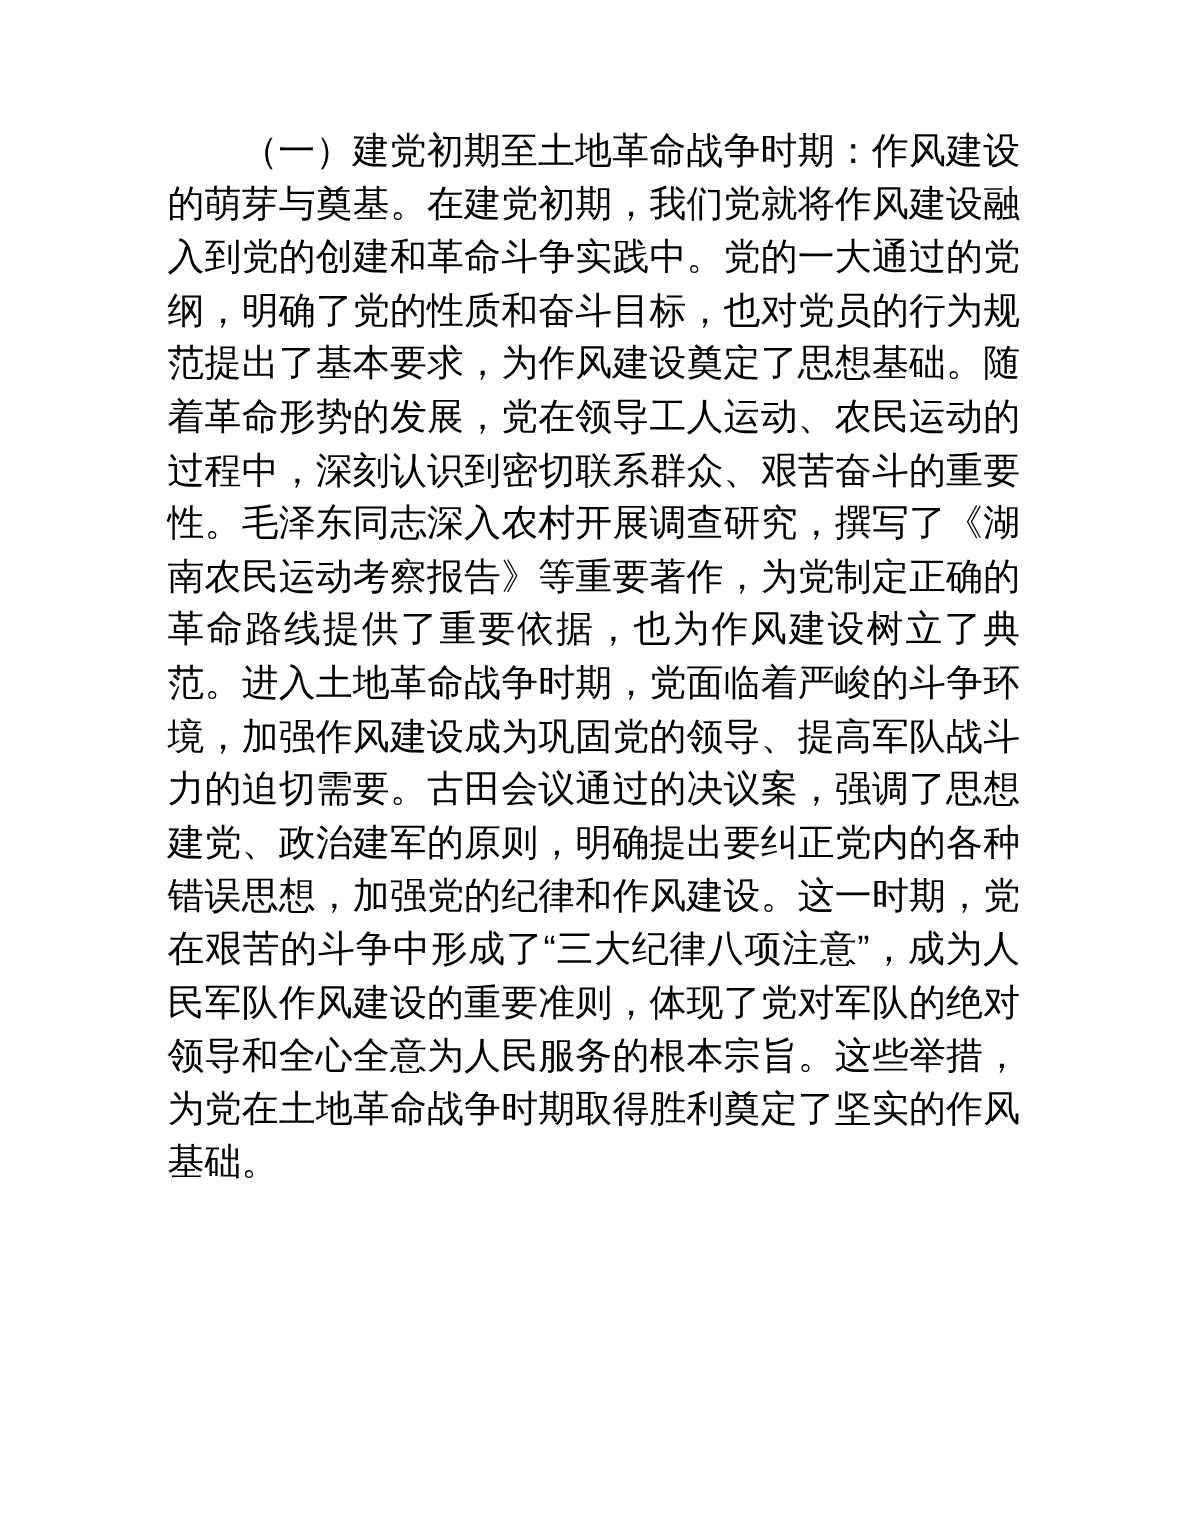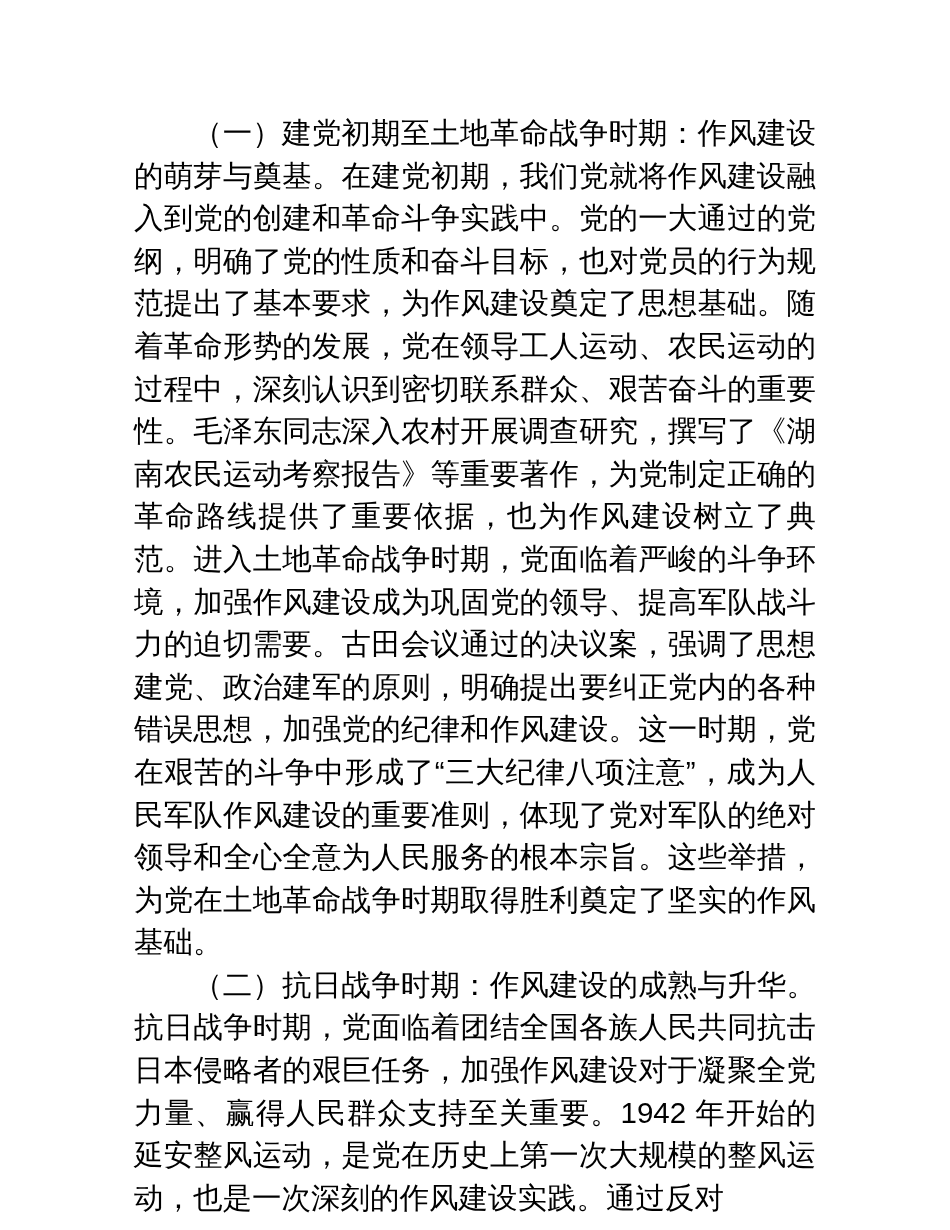--- a/index.html
+++ b/index.html
@@ -21,7 +21,7 @@
   .doc-body {
     position: absolute;
     left: 134px;
-    top: 112px;
+    top: 100px;
     width: 682px;
   }
   .para {

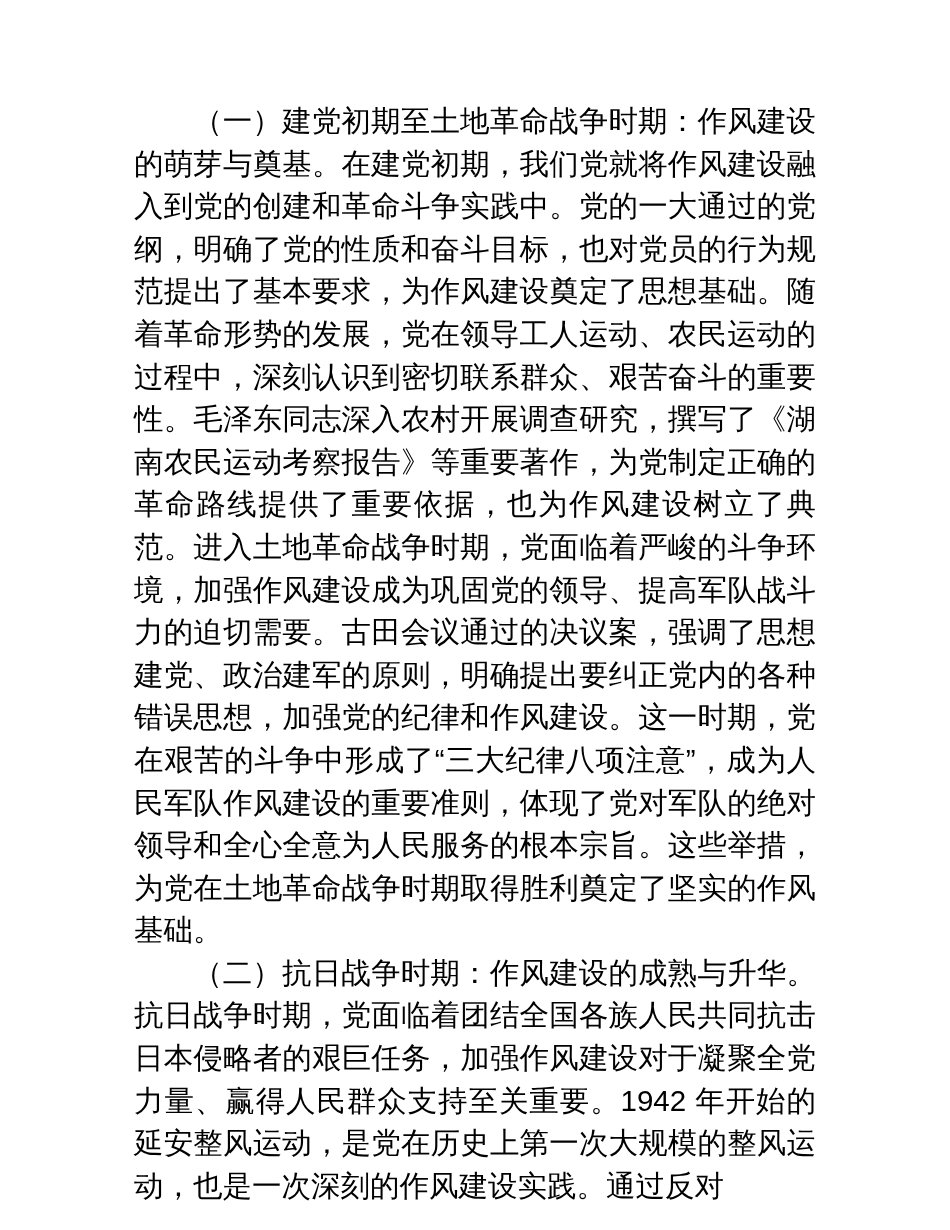--- a/index.html
+++ b/index.html
@@ -49,7 +49,6 @@
 <div class="page">
   <div class="doc-body">
     <p class="para">（一）建党初期至土地革命战争时期：作风建设的萌芽与奠基。在建党初期，我们党就将作风建设融入到党的创建和革命斗争实践中。党的一大通过的党纲，明确了党的性质和奋斗目标，也对党员的行为规范提出了基本要求，为作风建设奠定了思想基础。随着革命形势的发展，党在领导工人运动、农民运动的过程中，深刻认识到密切联系群众、艰苦奋斗的重要性。毛泽东同志深入农村开展调查研究，撰写了《湖南农民运动考察报告》等重要著作，为党制定正确的革命路线提供了重要依据，也为作风建设树立了典范。进入土地革命战争时期，党面临着严峻的斗争环境，加强作风建设成为巩固党的领导、提高军队战斗力的迫切需要。古田会议通过的决议案，强调了思想建党、政治建军的原则，明确提出要纠正党内的各种错误思想，加强党的纪律和作风建设。这一时期，党在艰苦的斗争中形成了“三大纪律八项注意”，成为人民军队作风建设的重要准则，体现了党对军队的绝对领导和全心全意为人民服务的根本宗旨。这些举措，为党在土地革命战争时期取得胜利奠定了坚实的作风基础。</p>
-    <p class="para">（二）抗日战争时期：作风建设的成熟与升华。抗日战争时期，党面临着团结全国各族人民共同抗击日本侵略者的艰巨任务，加强作风建设对于凝聚全党力量、赢得人民群众支持至关重要。1942 年开始的延安整风运动，是党在历史上第一次大规模的整风运动，也是一次深刻的作风建设实践。通过反对</p>
   </div>
 </div>
 

